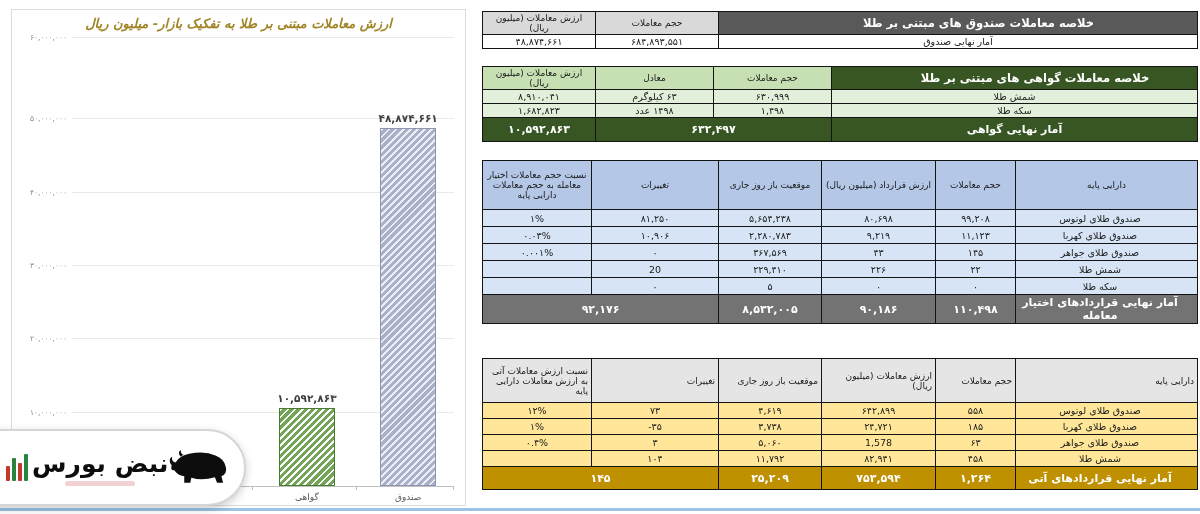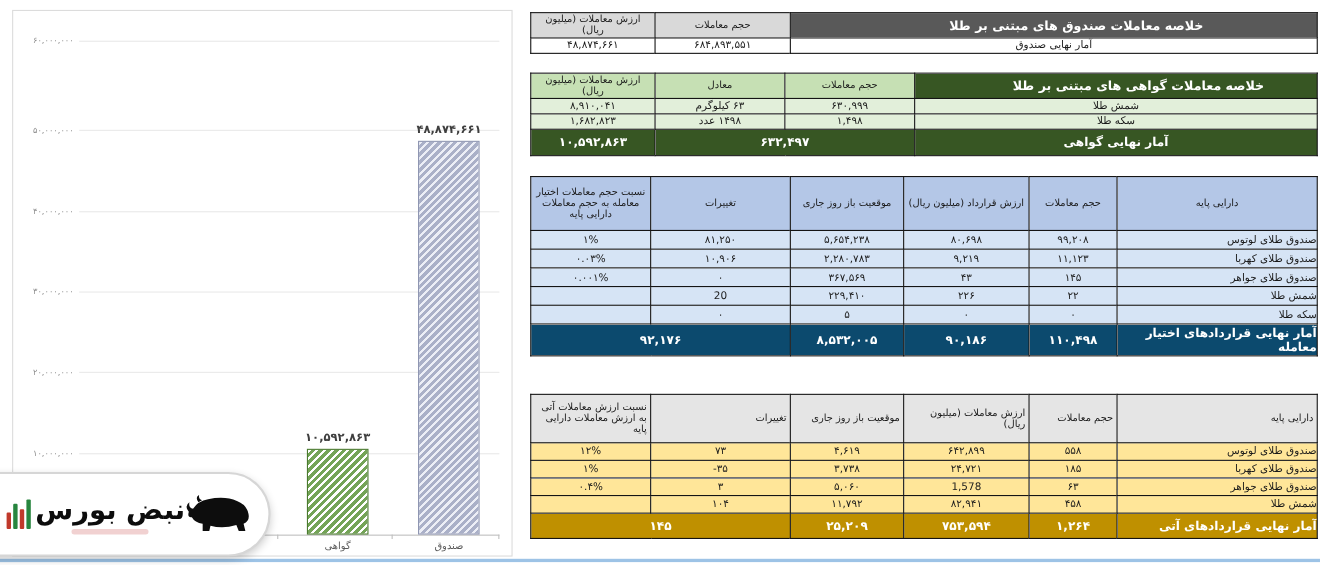--- a/index.html
+++ b/index.html
@@ -118,6 +118,7 @@
 <body>
 
 <div class="chart-card">
+  <div class="chart-title">ارزش معاملات مبتنی بر طلا به تفکیک بازار- میلیون ریال</div>
   <div class="plot">
       <div class="gridline" style="bottom: 73.3333px;">
         <span class="ytick">۱۰,۰۰۰,۰۰۰</span>

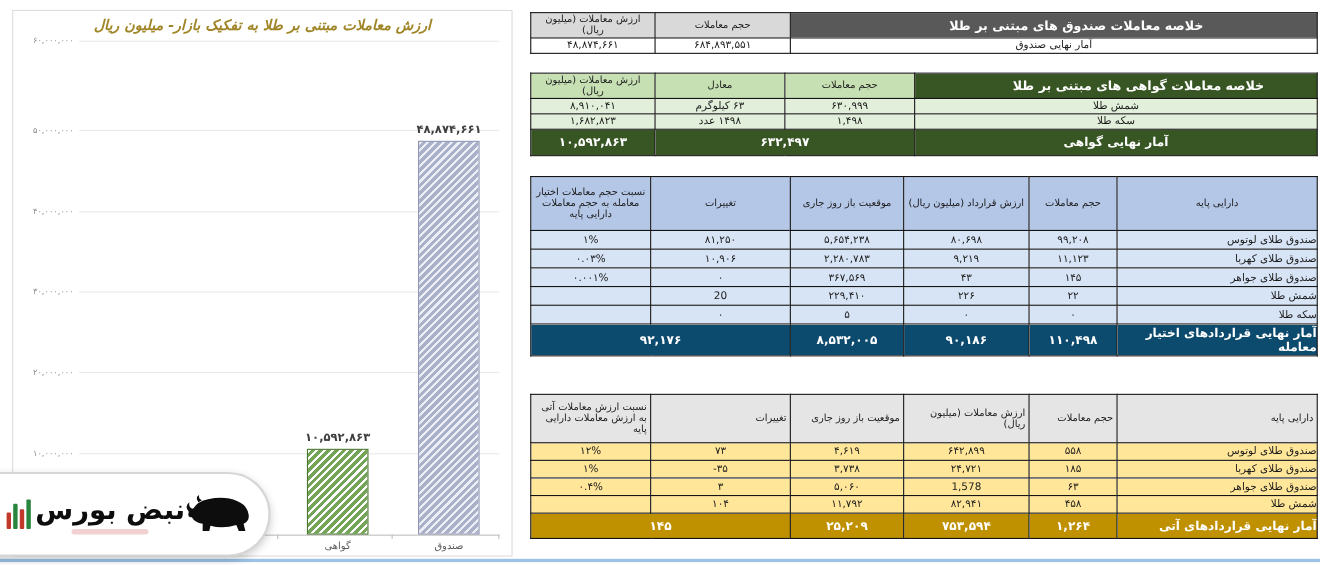--- a/index.html
+++ b/index.html
@@ -58,7 +58,7 @@
   .tbl .title-cell { color:#ffffff; font-weight:bold; font-size:11.5px;padding-left:44px; }
   .tbl .colhead { font-size:9px; color:#1a1a1a; }
   .tbl .num { direction:ltr; }
-  .tbl .lbl-right { text-align:right; padding-right:0; }
+  .tbl .lbl-right { text-align:center; padding-right:16px; }
   .tbl .foot { color:#ffffff; font-weight:bold; font-size:11px; }
 
   .t-fund  .title-cell { background:#595959; }

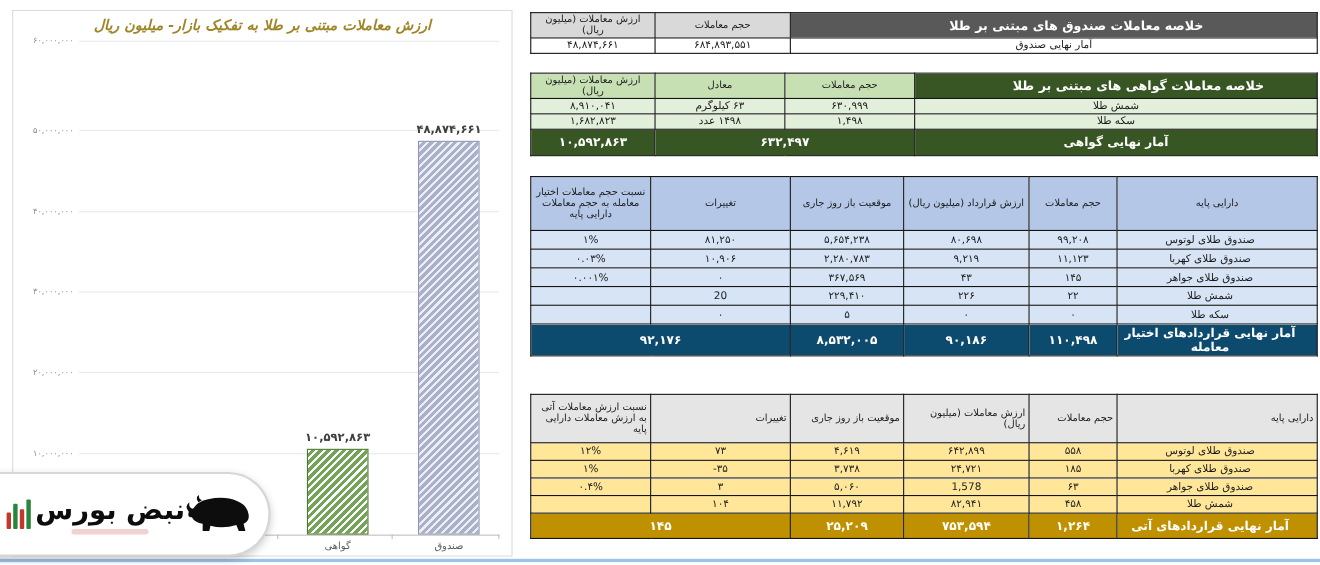--- a/index.html
+++ b/index.html
@@ -73,7 +73,7 @@
   .t-opt   .title-cell { background:#1f3864; }
   .t-opt   .colhead    { background:#b4c7e7; }
   .t-opt   .data       { background:#d6e4f5; }
-  .t-opt   .foot       { background:#0c4a6e; }
+  .t-opt   .foot       { background:#737373; }
 
   .t-fut   .title-cell { background:#bf9000; }
   .t-fut   .colhead    { background:#e5e5e5;text-align:right; }

